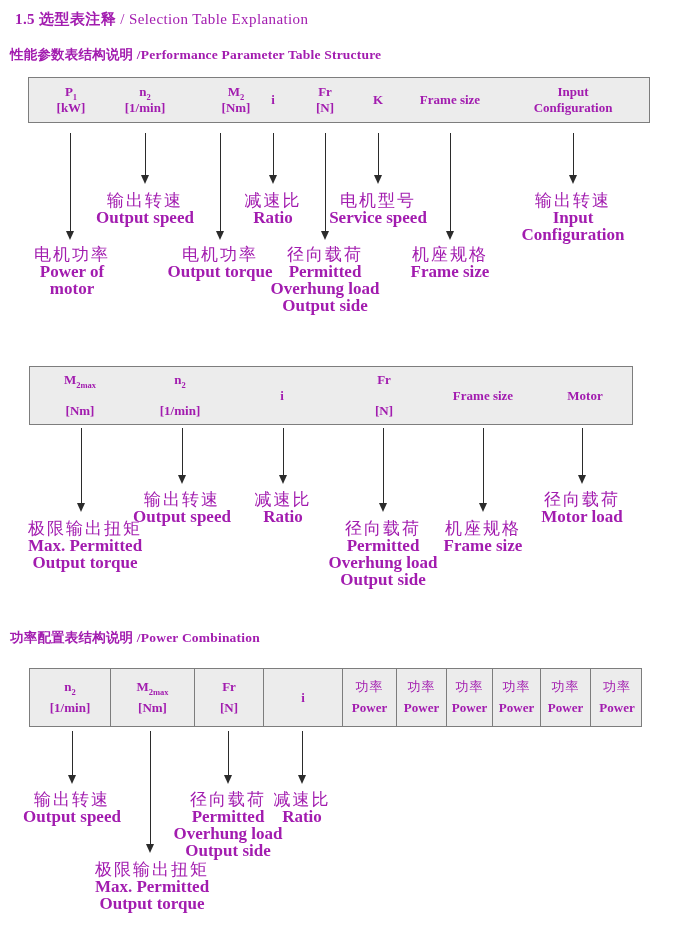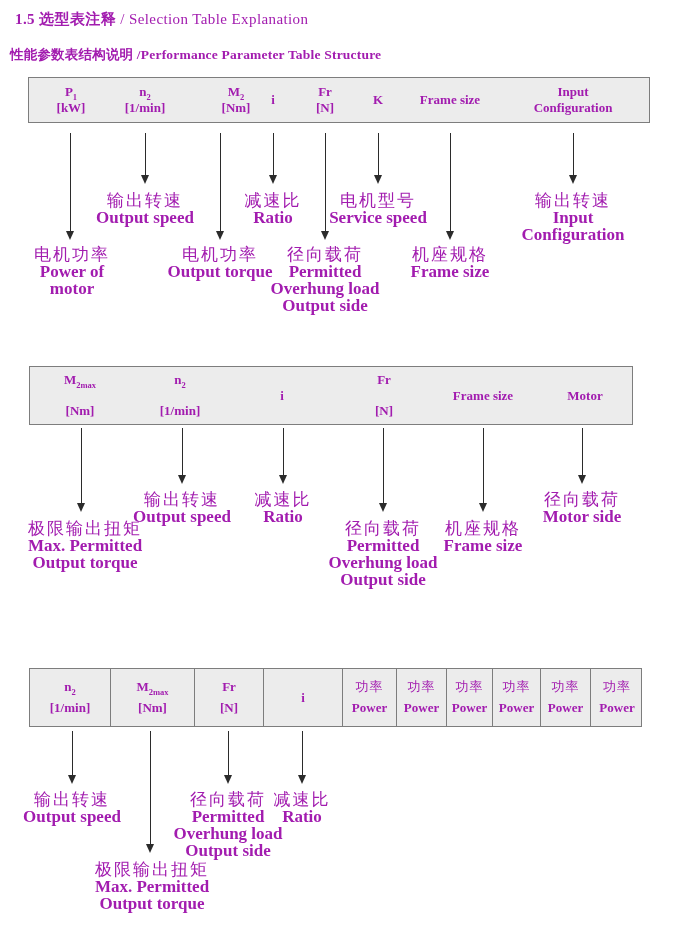--- a/index.html
+++ b/index.html
@@ -180,7 +180,7 @@
   </div>
   <div class="callout" style="left:582px;top:491px">
     <div class="zh">径向载荷</div>
-    <div class="en">Motor side</div>
+    <div class="en">Motor load</div>
   </div>
 
 

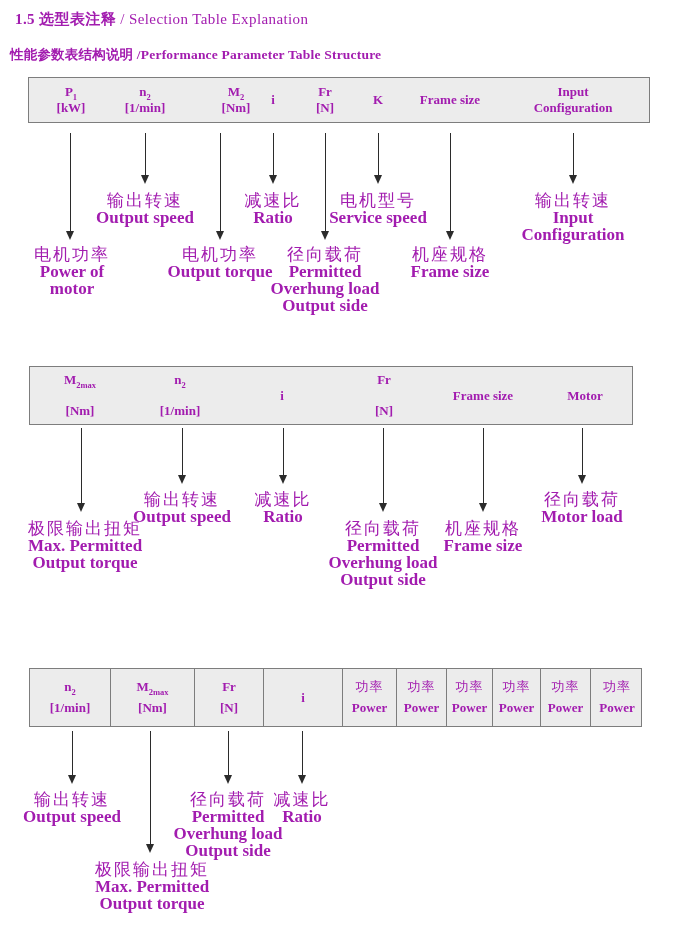--- a/index.html
+++ b/index.html
@@ -183,6 +183,7 @@
     <div class="en">Motor load</div>
   </div>
 
+  <div class="heading" style="top:629px">功率配置表结构说明 /Power Combination</div>
 
   <div class="tbl tbl3" style="left:29px;top:668px;width:613px;height:59px">
     <div class="cell" style="width:81px">

